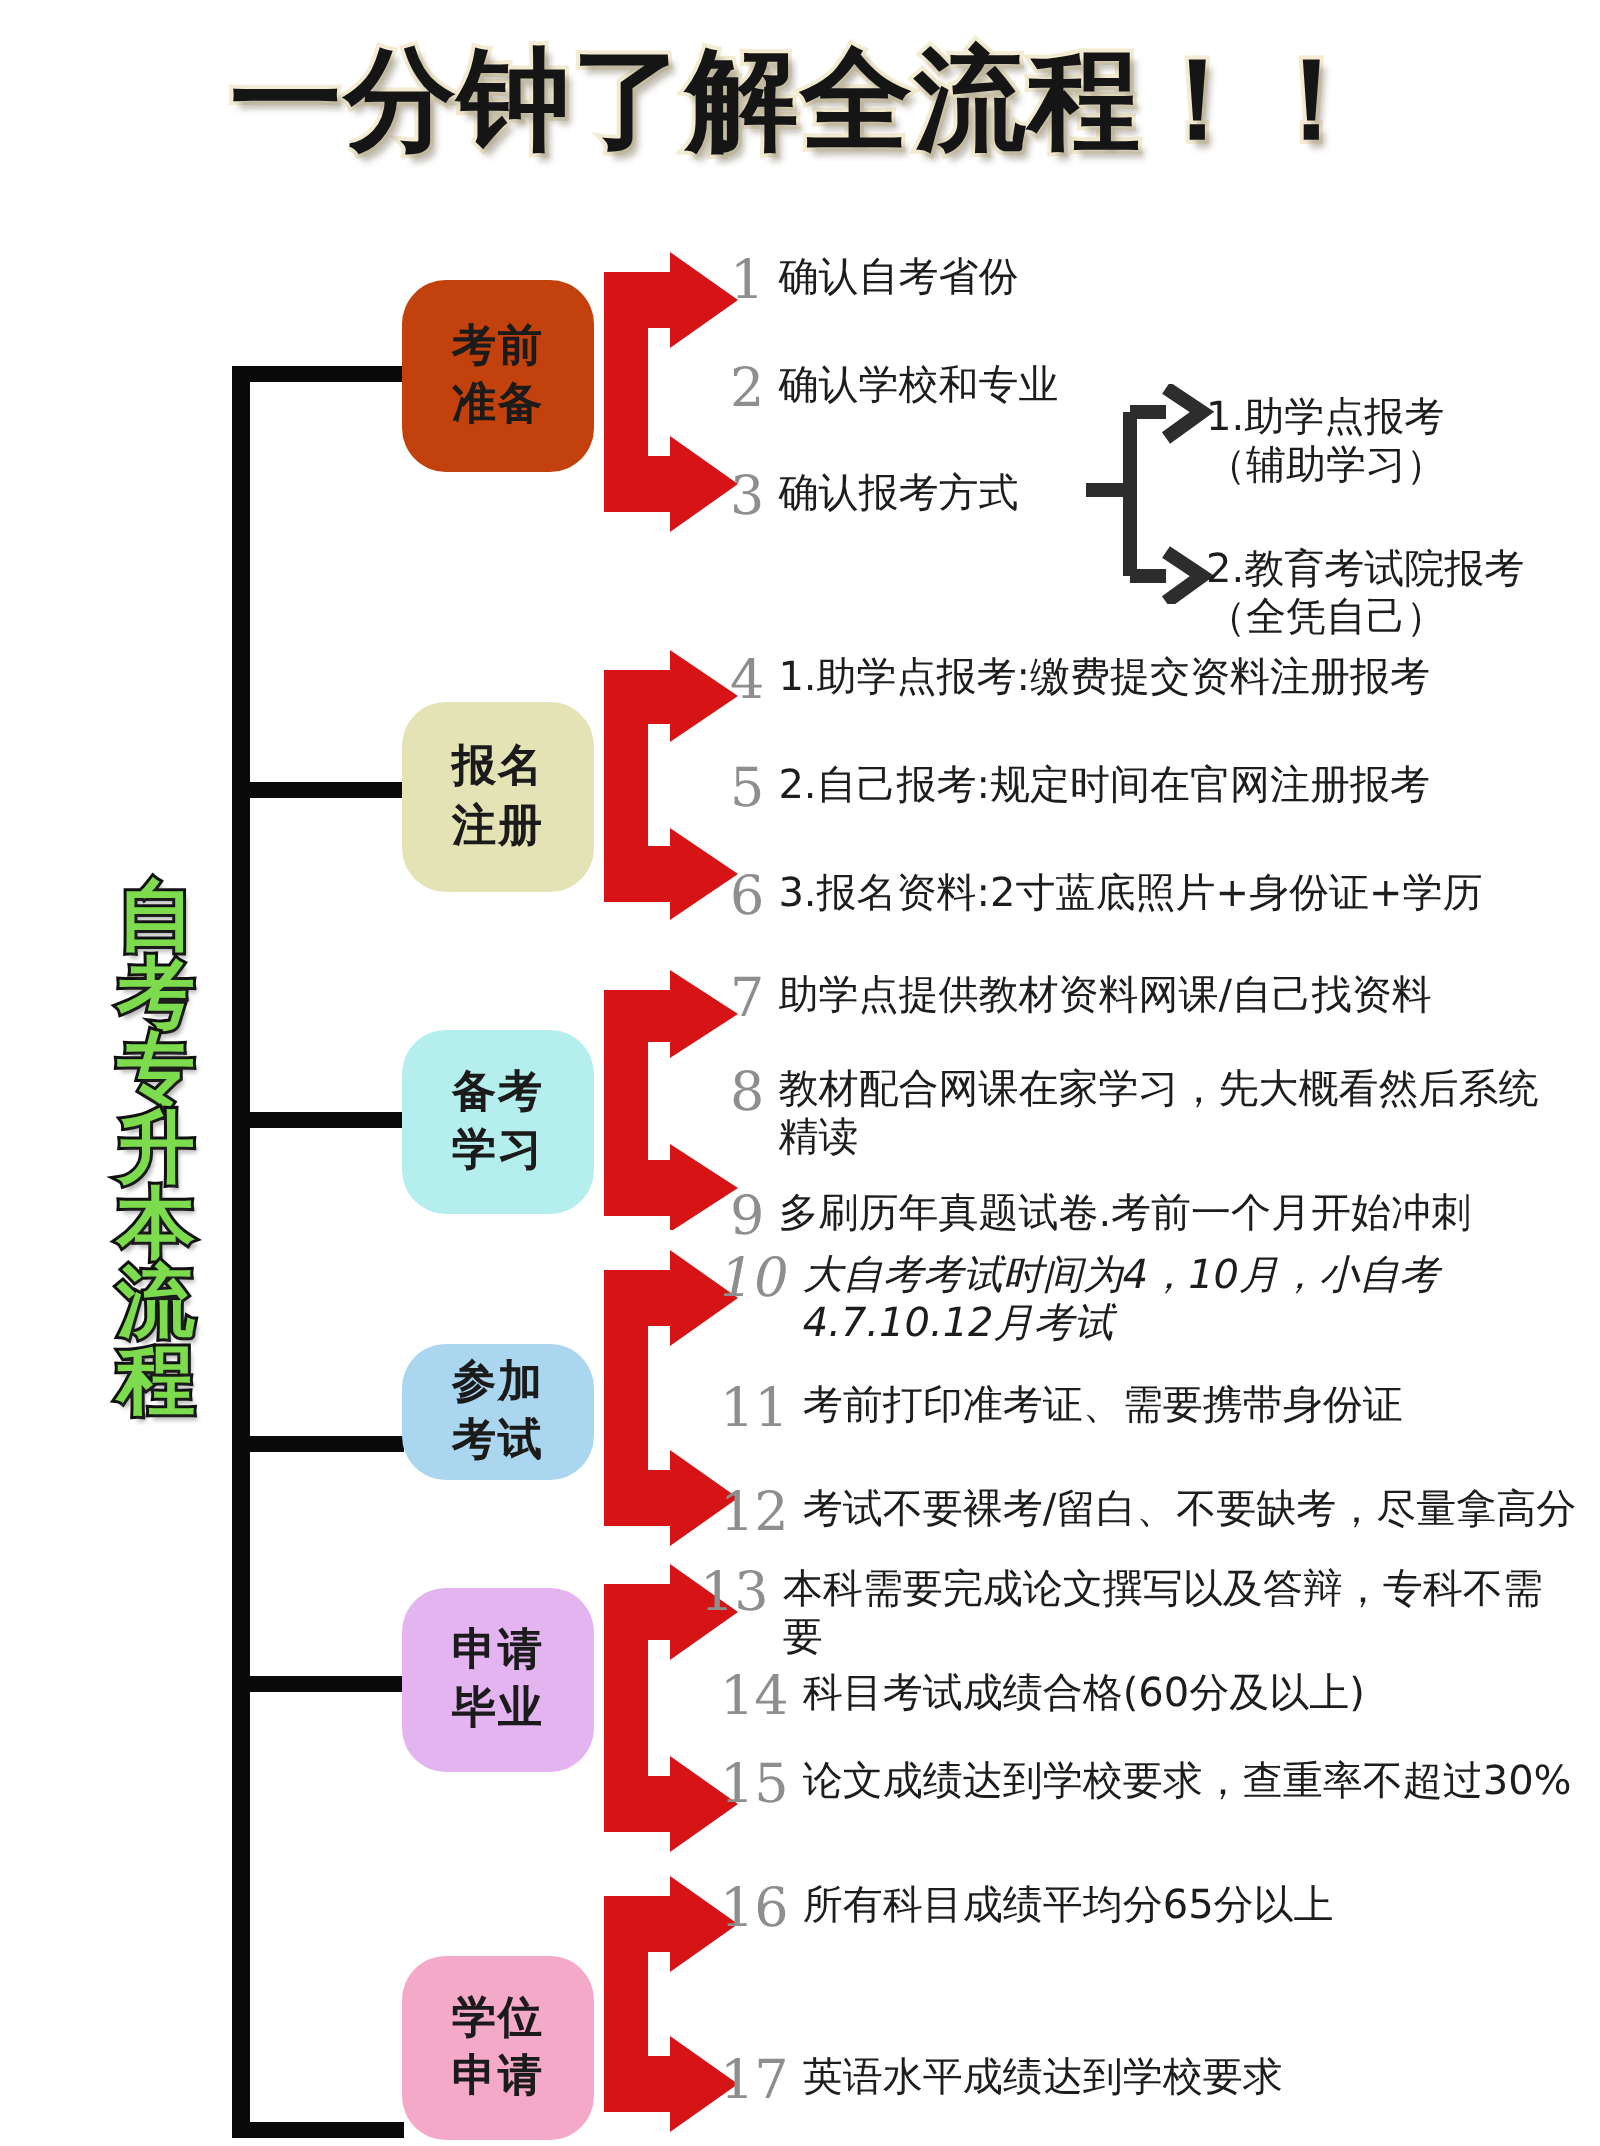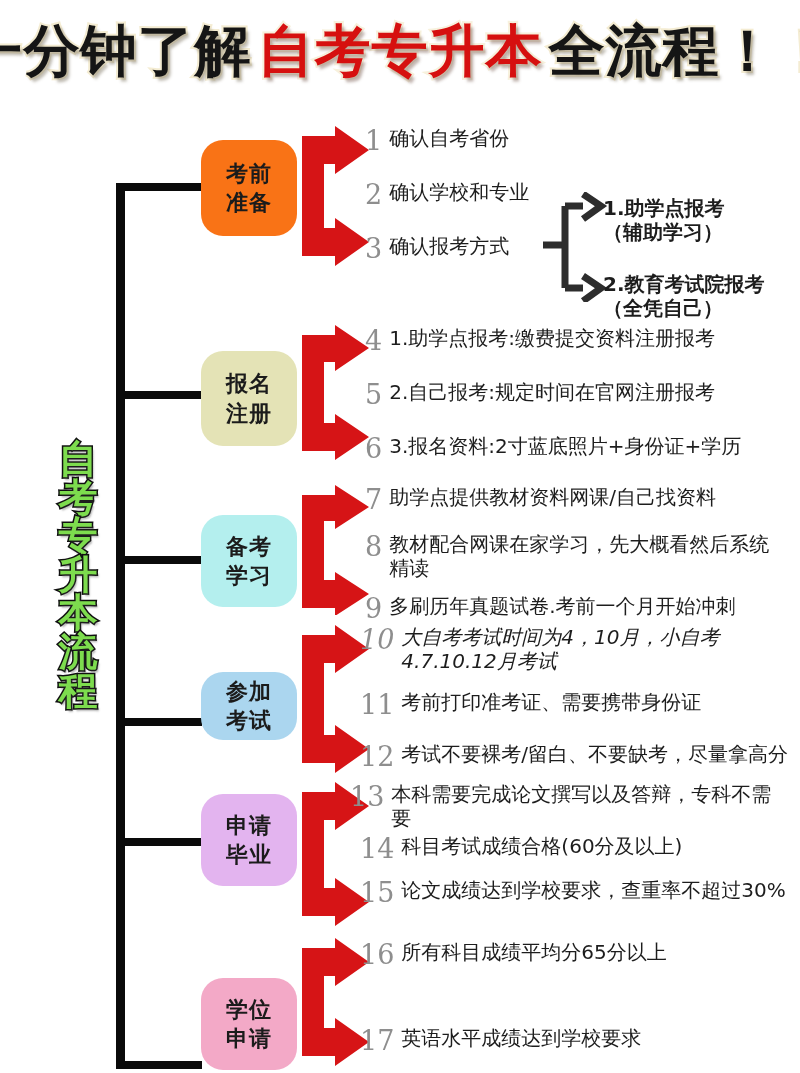--- a/index.html
+++ b/index.html
@@ -136,7 +136,6 @@
 
   <div id="title-banner">
     <span class="title-part title-black">一分钟了解</span>
-    <span class="title-part title-red">自考专升本</span>
     <span class="title-part title-black">全流程！！</span>
   </div>
 

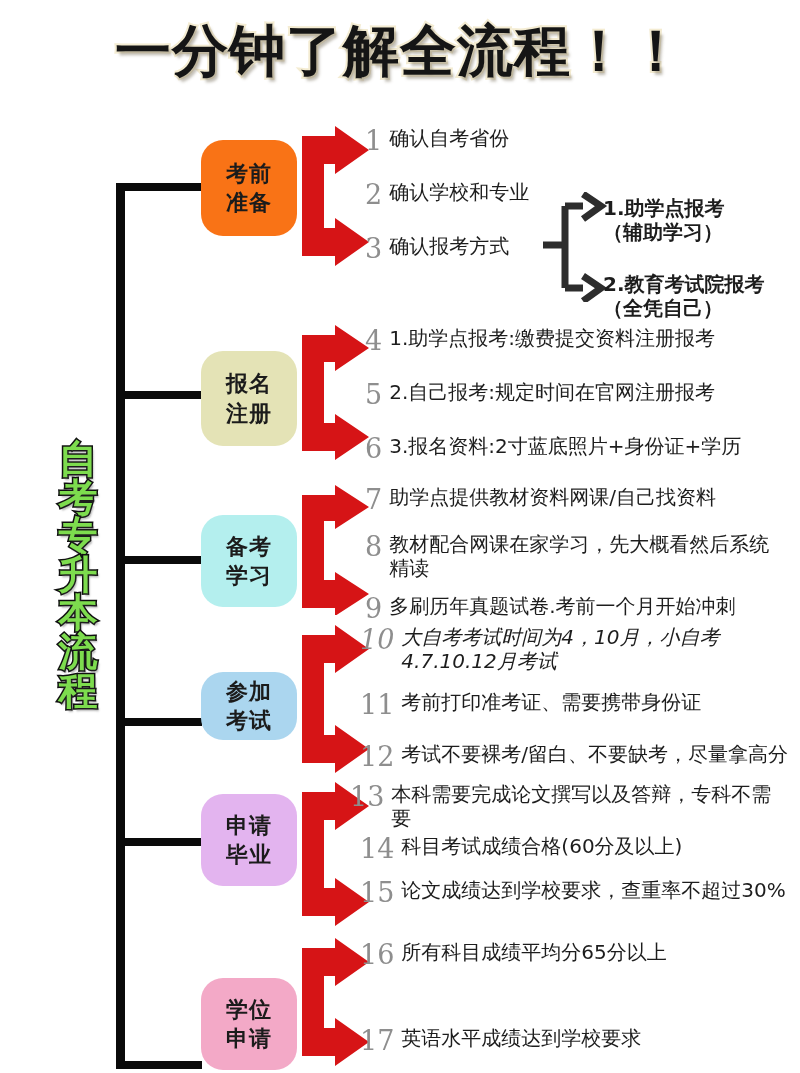--- a/index.html
+++ b/index.html
@@ -149,7 +149,7 @@
   <div class="spine" style="left:116px; top:838px; width:86px; height:8px;"></div>
   <div class="spine" style="left:116px; top:1061px; width:86px; height:8px;"></div>
 
-  <div class="cat-box" style="left:201px; top:140px; height:96px; background:#f97316;align-items:center;">
+  <div class="cat-box" style="left:201px; top:140px; height:96px; background:#c2410c;align-items:center;">
     <span>考前</span>
     <span>准备</span>
   </div>

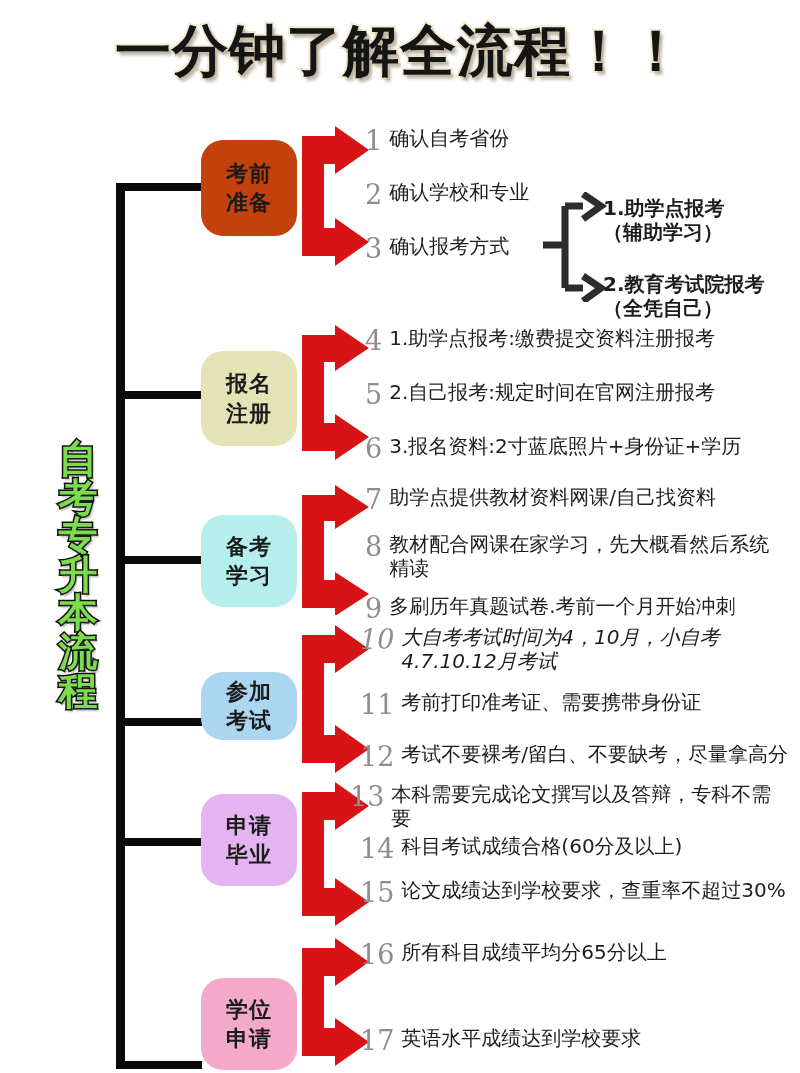--- a/index.html
+++ b/index.html
@@ -125,7 +125,7 @@
     position: absolute;
     color: #1d1d1d;
     font-size: 20px;
-    font-weight: 700;
+    font-weight: 400;
     line-height: 1.22;
   }
 </style>

